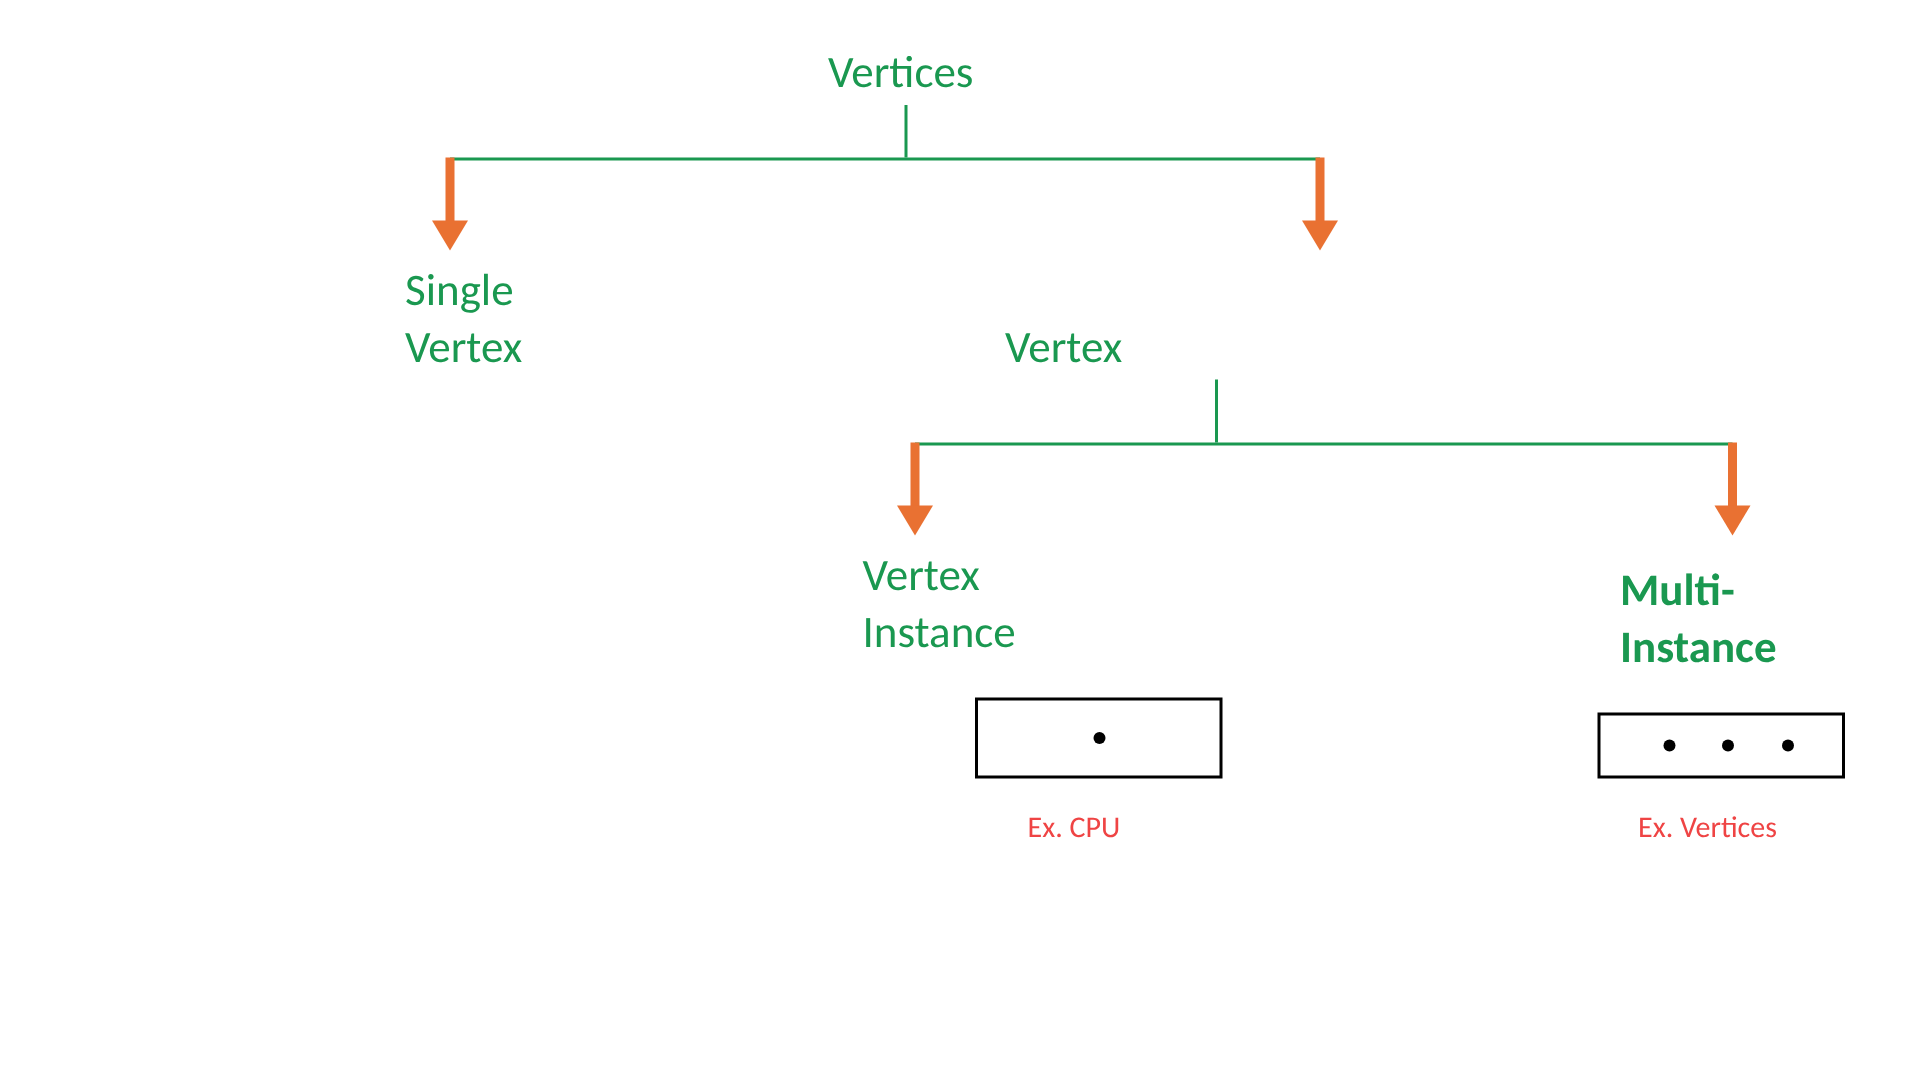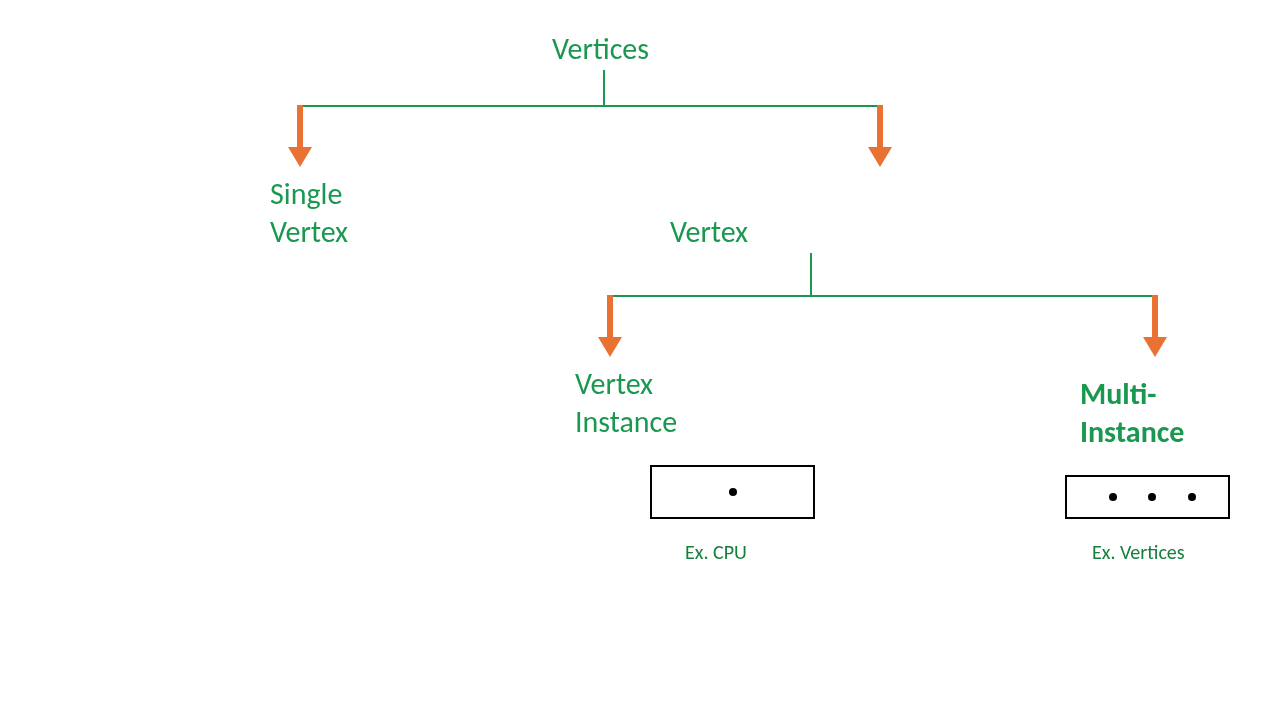--- a/index.html
+++ b/index.html
@@ -18,7 +18,7 @@
     }
     .example {
       position: absolute;
-      color: #15803d;
+      color: #ef4444;
       font-size: 20px;
     }
     .line-h {

